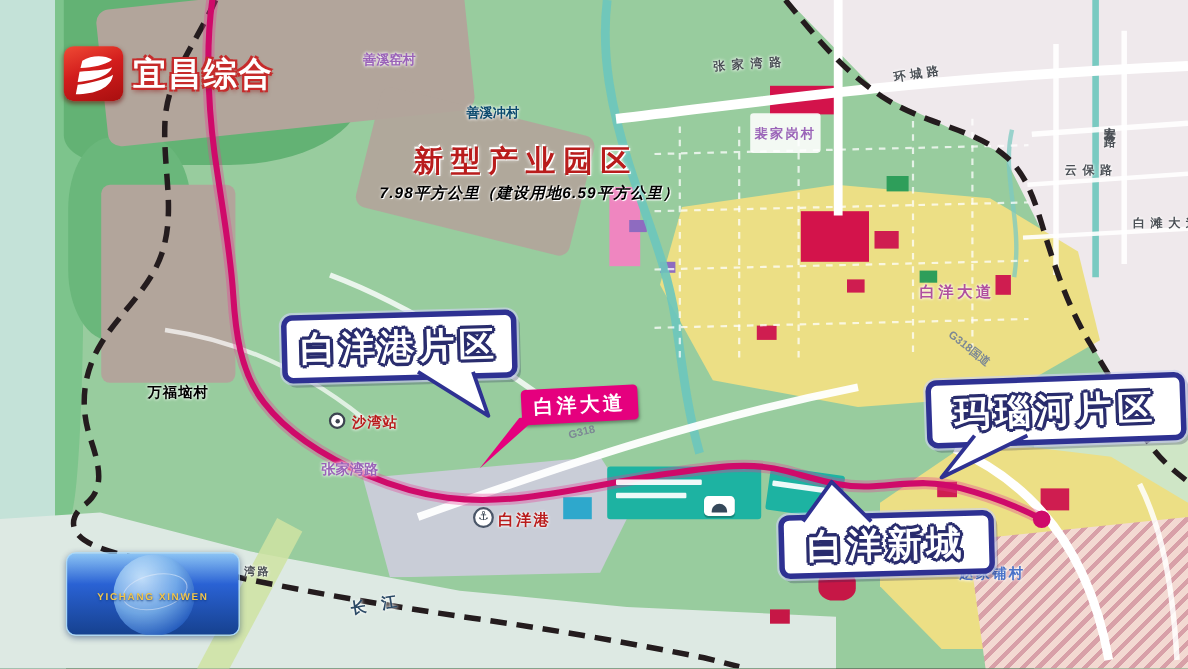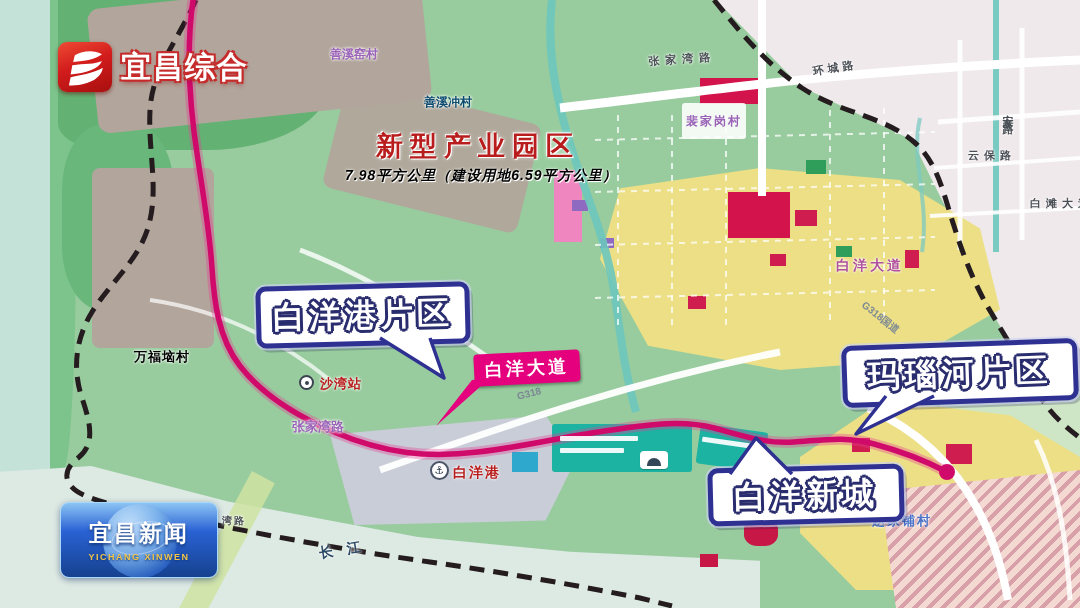--- a/index.html
+++ b/index.html
@@ -210,7 +210,6 @@
 
   <div class="prog-badge">
     <span class="globe"></span>
-    <span class="prog-title">宜昌新闻</span>
     <span class="prog-sub">YICHANG XINWEN</span>
   </div>
 

